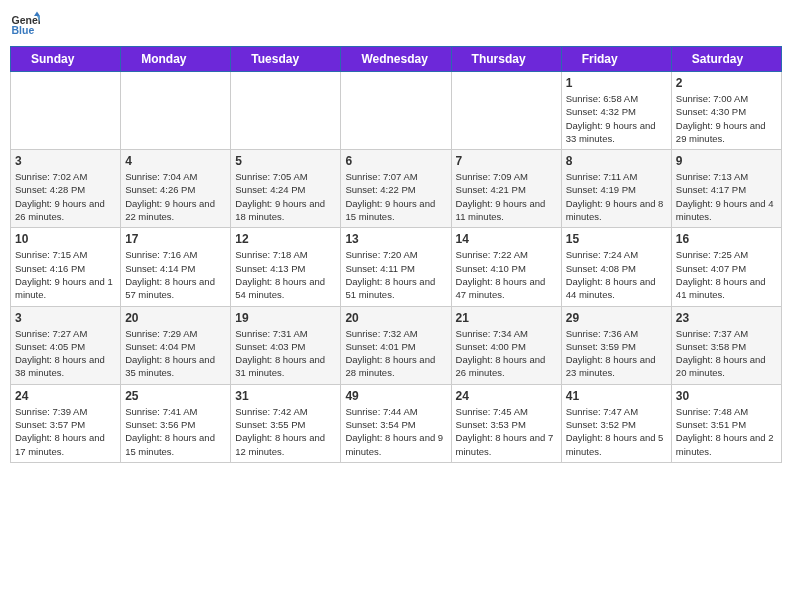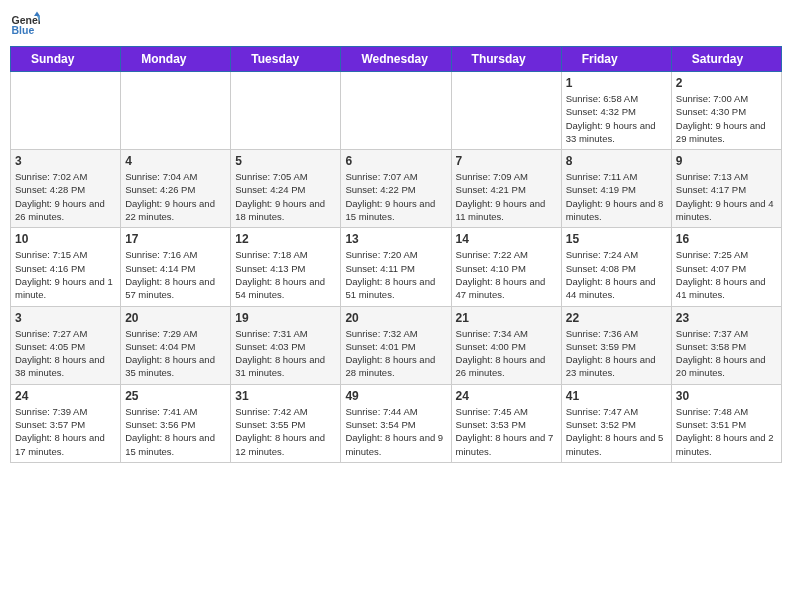--- a/index.html
+++ b/index.html
@@ -208,7 +208,7 @@
           <div class="day-info">Sunrise: 7:34 AM<br>Sunset: 4:00 PM<br>Daylight: 8 hours and 26 minutes.</div>
         </td>
         <td>
-          <span class="day-number">22</span>
+          <span class="day-number">29</span>
           <div class="day-info">Sunrise: 7:36 AM<br>Sunset: 3:59 PM<br>Daylight: 8 hours and 23 minutes.</div>
         </td>
         <td>

